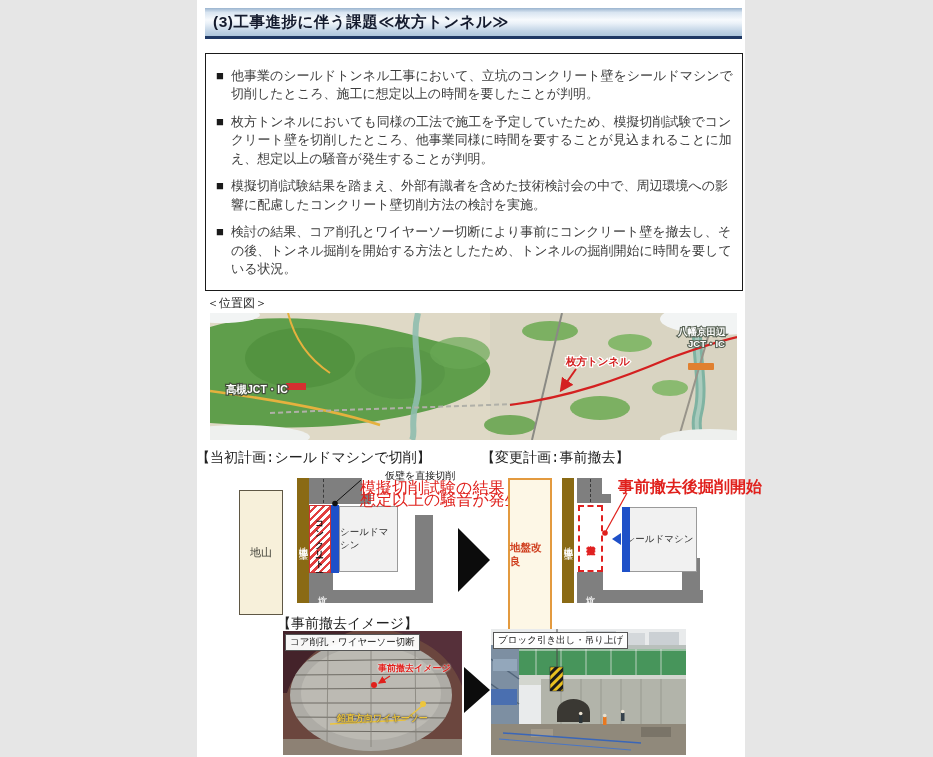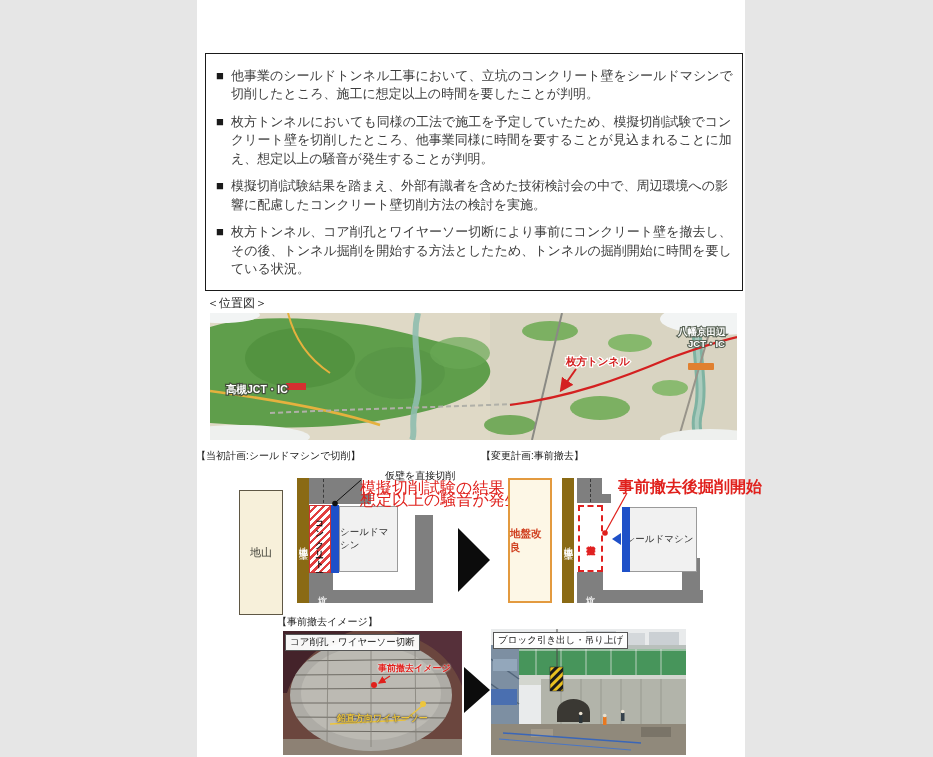--- a/index.html
+++ b/index.html
@@ -64,6 +64,9 @@
 <div id="stage">
   <div id="sheet"></div>
 
+  <div class="title-bar">
+    <span>(3)工事進捗に伴う課題≪枚方トンネル≫</span>
+  </div>
 
   <div class="summary-box">
     <div class="bullet">

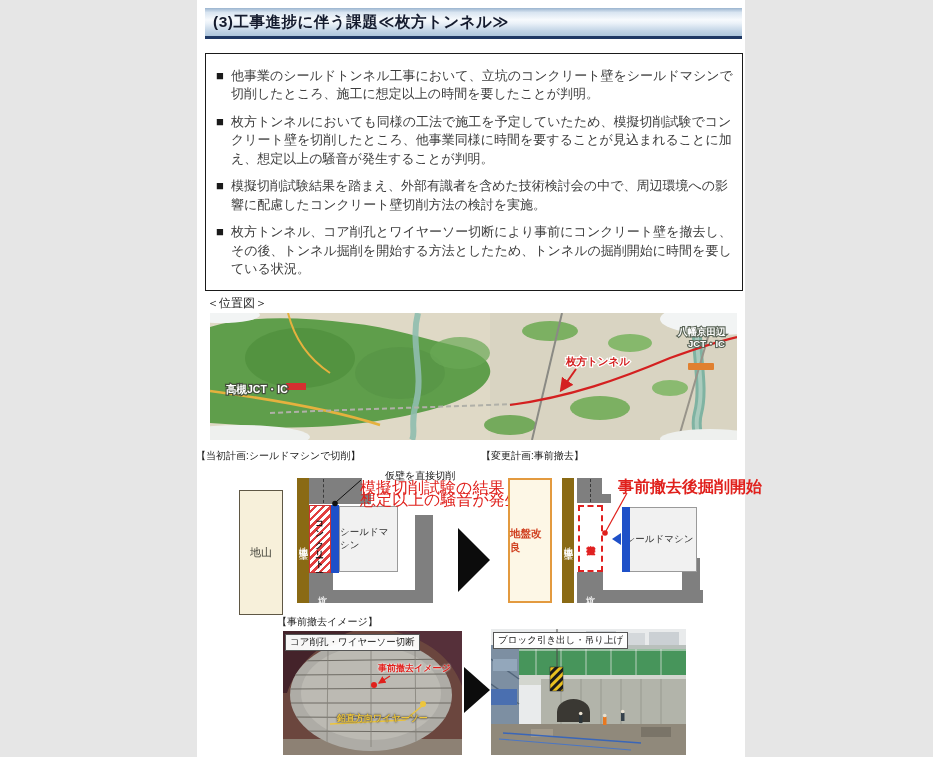--- a/index.html
+++ b/index.html
@@ -83,7 +83,7 @@
     </div>
     <div class="bullet">
       <span class="bm">■</span>
-      <span>枚方トンネル、コア削孔とワイヤーソー切断により事前にコンクリート壁を撤去し、その後、トンネル掘削を開始する方法としたため、トンネルの掘削開始に時間を要している状況。</span>
+      <span>検討の結果、コア削孔とワイヤーソー切断により事前にコンクリート壁を撤去し、その後、トンネル掘削を開始する方法としたため、トンネルの掘削開始に時間を要している状況。</span>
     </div>
   </div>
 

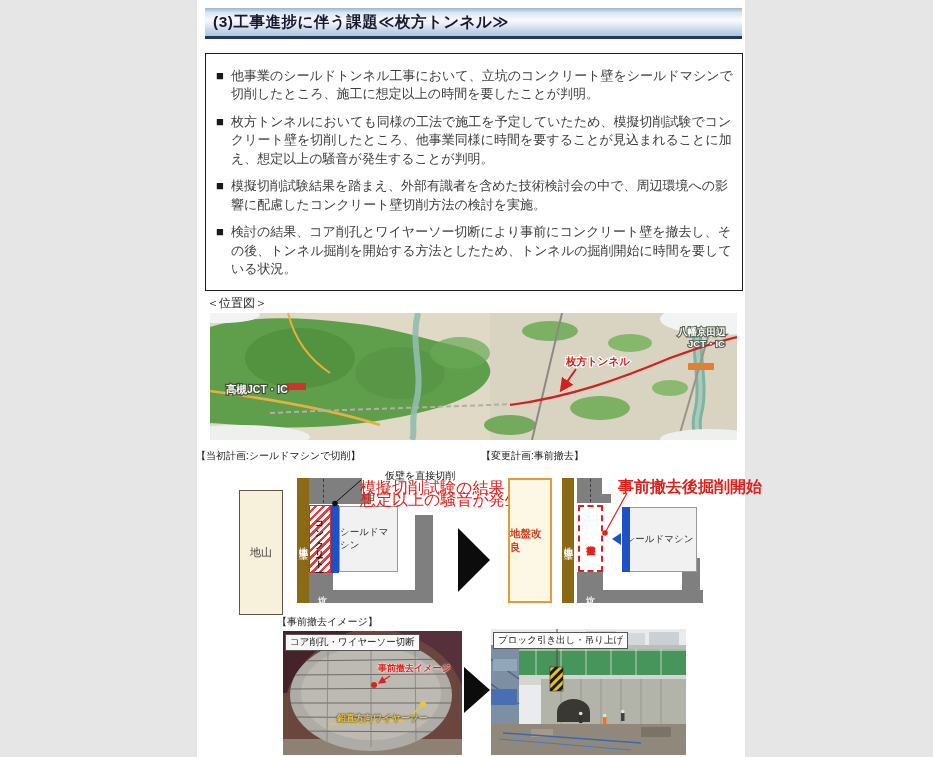--- a/index.html
+++ b/index.html
@@ -20,7 +20,7 @@
   .bullet .bm{flex:none;width:15px;color:#1a1a1a;}
 
   .sec-label{position:absolute;font-size:12px;color:#222;}
-  .sec-label.bracket{font-size:10px;}
+  .sec-label.bracket{font-size:14px;font-family:Liberation Mono, monospace;}
 
   
   .map-wrap{position:absolute;left:210px;top:313px;width:527px;height:127px;}

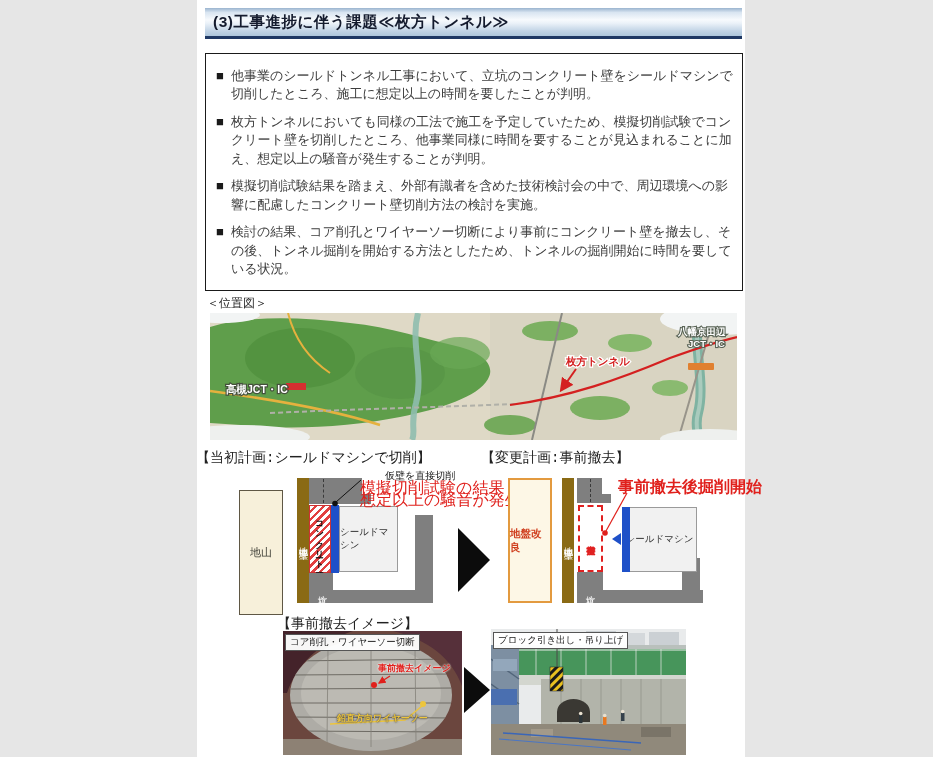--- a/index.html
+++ b/index.html
@@ -164,7 +164,7 @@
   <div class="big-arrow" style="left:458px;top:528px;"></div>
 
   <div class="diagram" style="left:505px;top:468px;">
-    <div class="abs ground-improve" style="left:3px;top:10px;width:44px;height:125px;">
+    <div class="abs ground-improve" style="left:3px;top:10px;width:44px;height:153px;">
       <span>地盤改良</span>
     </div>
     <div class="abs dwall vtext" style="left:57px;top:10px;width:12px;height:125px;">地中連壁</div>

